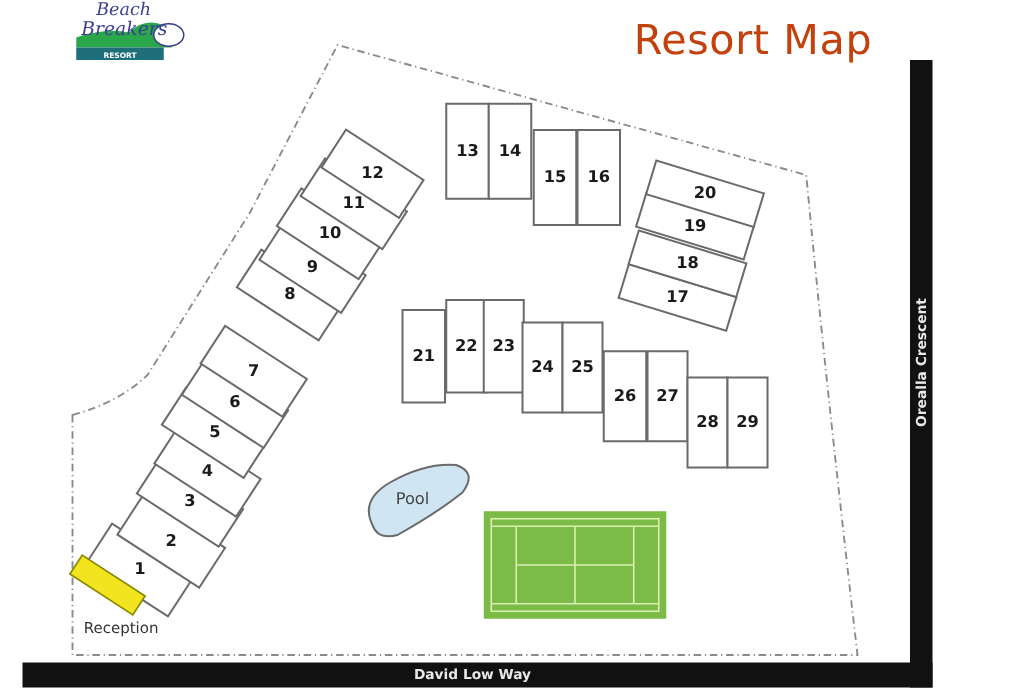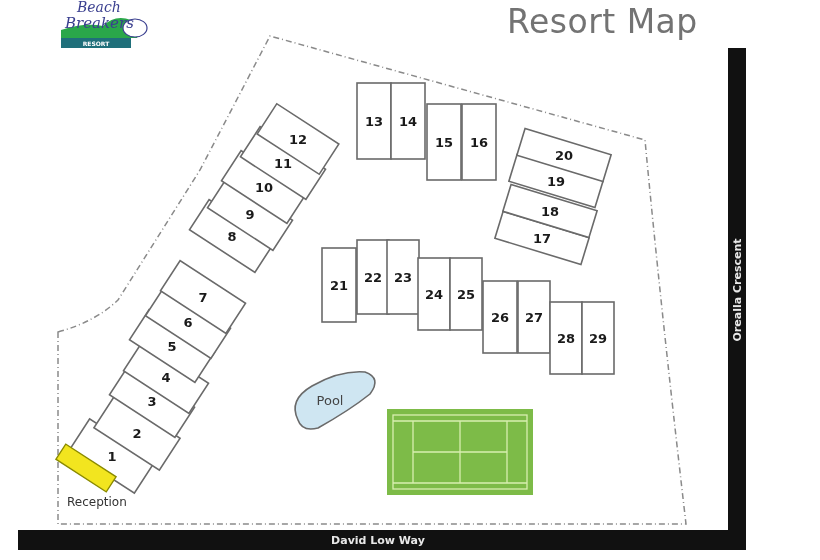--- a/index.html
+++ b/index.html
@@ -5,7 +5,7 @@
   html, body { margin: 0; padding: 0; background: #ffffff; }
   body { width: 820px; height: 560px; overflow: hidden; position: relative; font-family: "DejaVu Sans", sans-serif; }
   #map { position: absolute; left: 0; top: 0; width: 820px; height: 560px; }
-  .title { position: absolute; left: 507px; top: 2px; font-family: "DejaVu Sans", sans-serif; font-size: 33px; color: #737373; letter-spacing: 0.5px; }
+  .title { position: absolute; left: 507px; top: 12px; font-family: "DejaVu Sans", sans-serif; font-size: 33px; color: #c2410c; letter-spacing: 0.5px; }
   .logo { position: absolute; left: 55px; top: 0px; width: 96px; height: 52px; text-decoration: underline; }
   .unit rect { fill: #ffffff; stroke: #6a6a6a; stroke-width: 1.6; }
   .unit text { font-family: "DejaVu Sans", sans-serif; font-weight: bold; font-size: 13px; fill: #1a1a1a; text-anchor: middle; dominant-baseline: central; }

